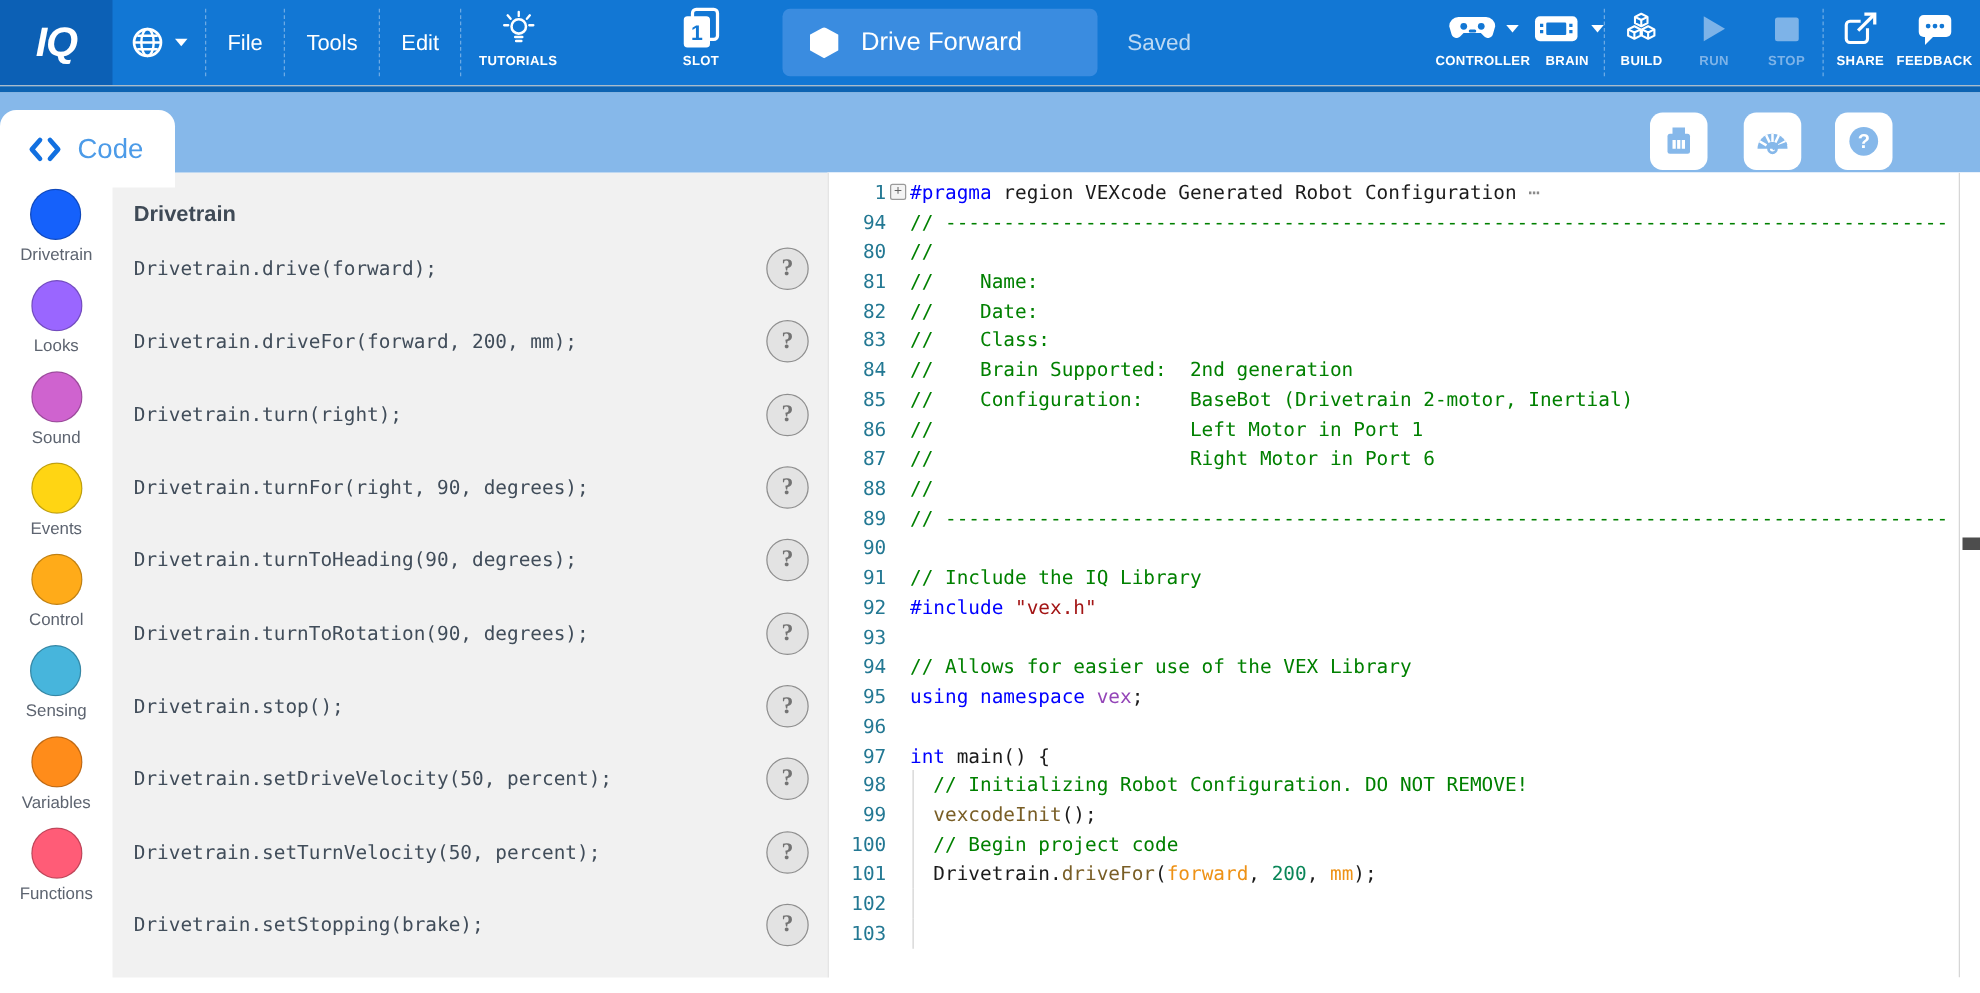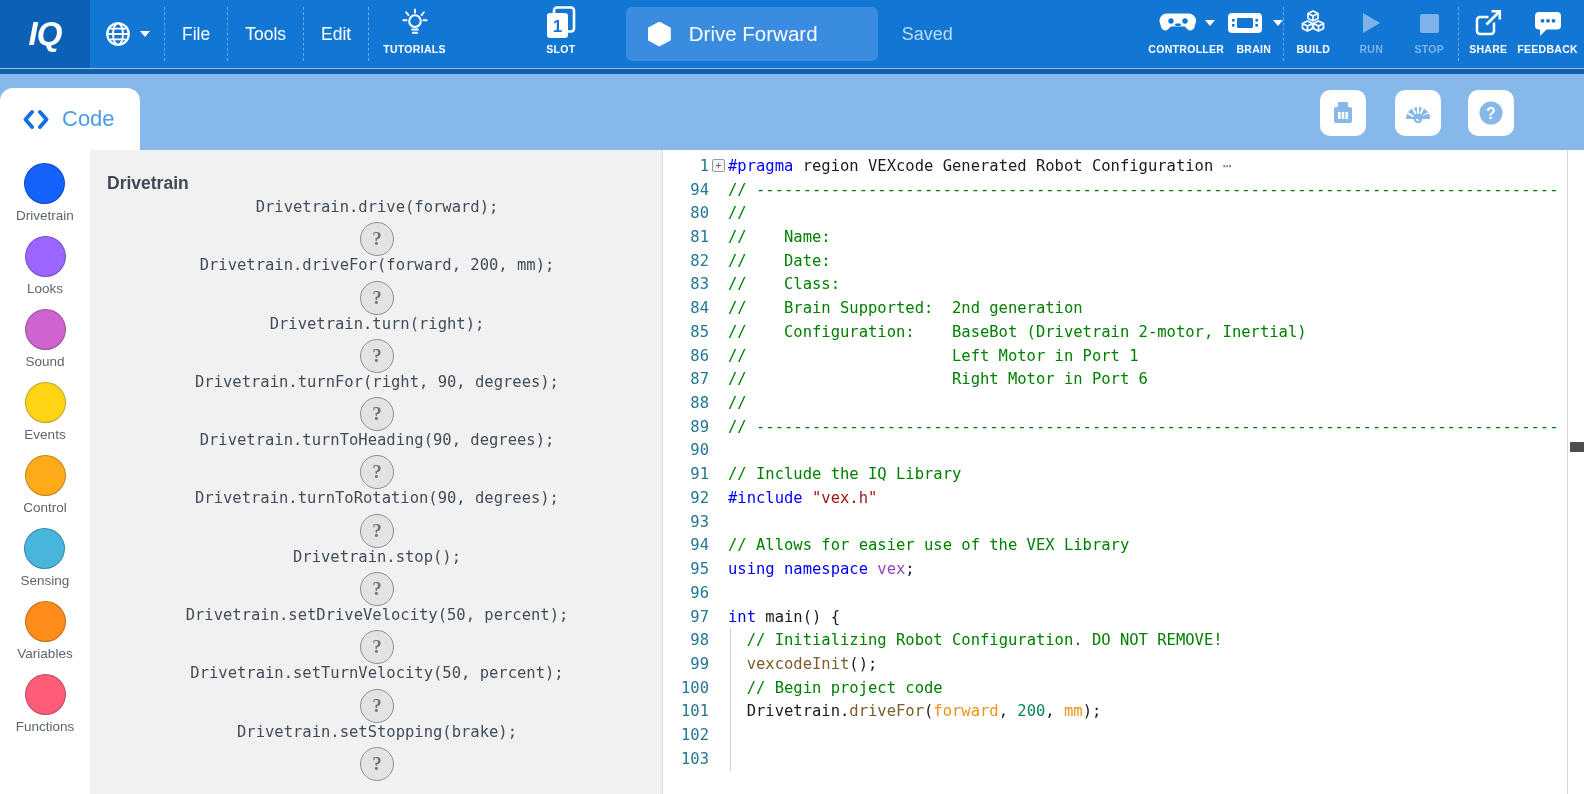--- a/index.html
+++ b/index.html
@@ -36,7 +36,7 @@
   .stop-sq { width:19px; height:19px; background:var(--disabled,#7db3e8); border-radius:2px; }
 
   
-  .tabbar { position:relative; height:76px; background:var(--tab,#86b8ea); }
+  .tabbar { position:relative; height:64px; background:var(--tab,#86b8ea); }
   .code-tab { position:absolute; left:0; top:14px; width:140px; height:62px; background:#fff;
     border-radius:13px 13px 0 0; display:flex; align-items:center; gap:13px; padding-left:23px; }
   .code-tab-label { font-size:22px; color:#4c9be8; }

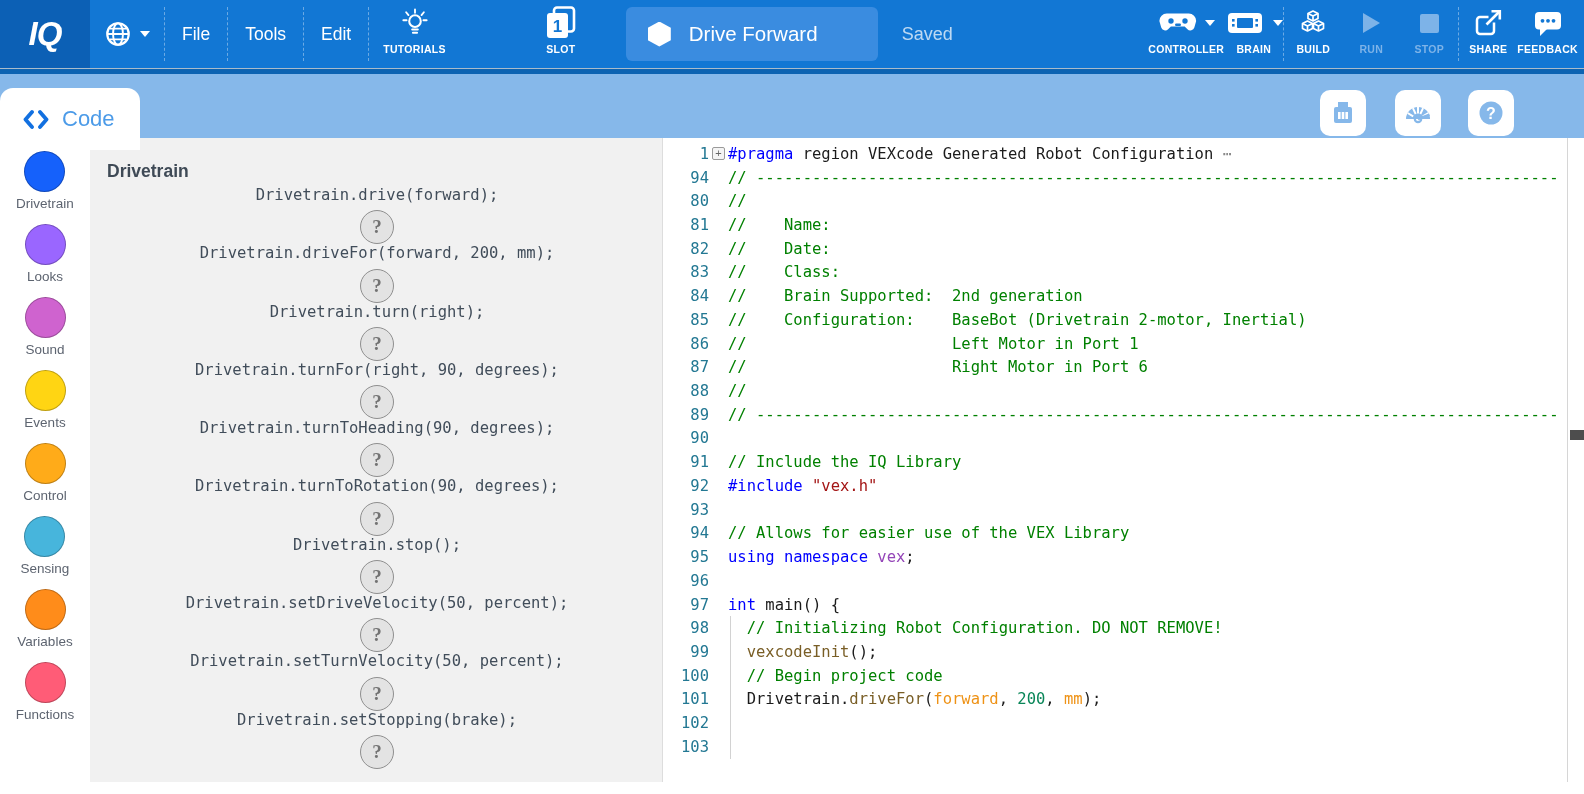--- a/index.html
+++ b/index.html
@@ -52,7 +52,7 @@
 
   .cmdpanel { width:572px; background:var(--panel,#f1f1f1); padding:23px 15px 0 17px; overflow:hidden; }
   .cmd-title { font-size:17.5px; font-weight:700; color:#3f4a56; margin-bottom:4px; }
-  .cmd-row { height:58.3px; display:flex; align-items:center; justify-content:space-between;flex-direction:column; }
+  .cmd-row { height:58.3px; display:flex; align-items:center; justify-content:space-between; }
   .cmd-text { font-family:"DejaVu Sans Mono", monospace; font-size:15.5px; color:#414d5a; cursor:grab; }
   .help-btn { width:34px; height:34px; border-radius:50%; background:#e3e3e3; border:1.5px solid #8f8f8f;
     color:#737373; font-size:19px; font-weight:700; font-family:"Liberation Serif", serif;

